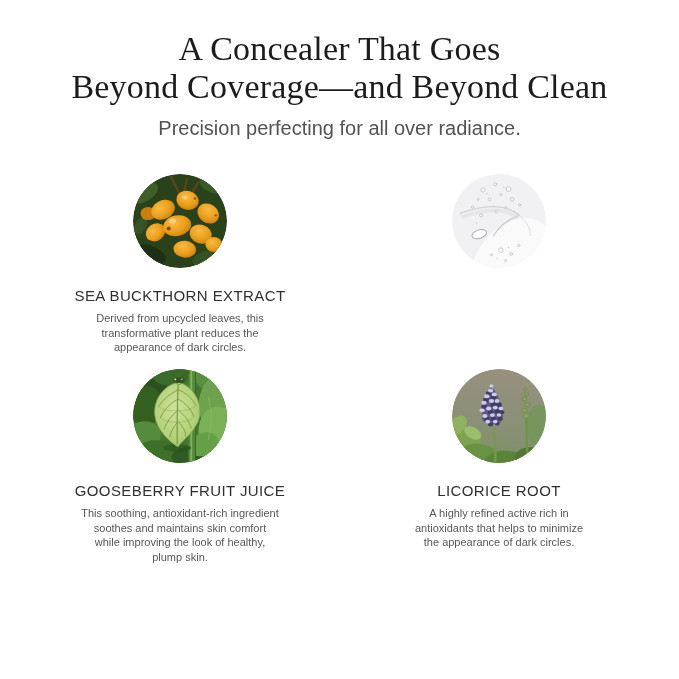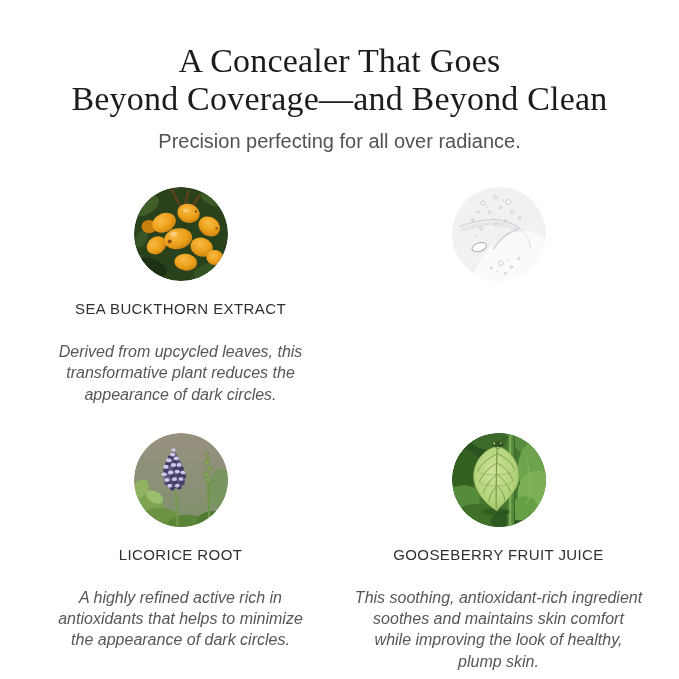--- a/index.html
+++ b/index.html
@@ -12,7 +12,7 @@
   }
   .header { text-align:center; padding-top:30px; }
   .title {
-    margin:12px;
+    margin:0;
     font-family:"Liberation Serif", serif;
     font-weight:400;
     font-size:34px;

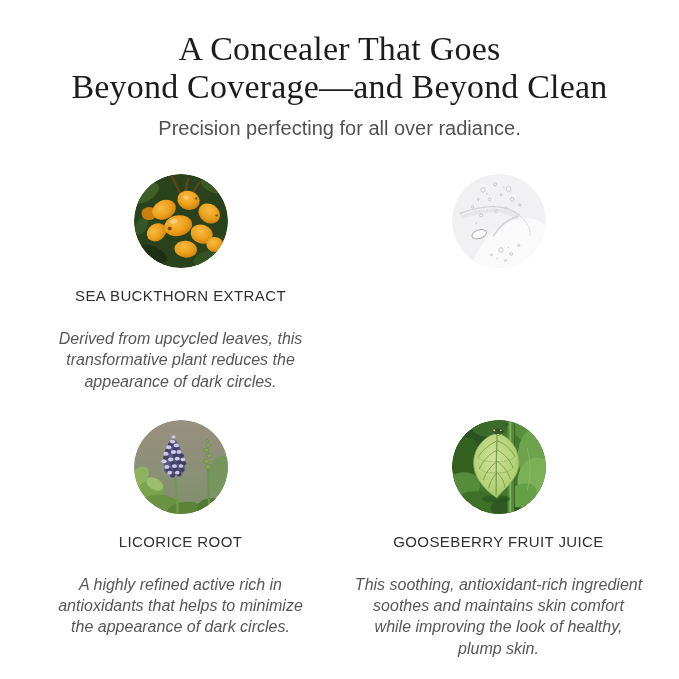--- a/index.html
+++ b/index.html
@@ -33,6 +33,7 @@
     grid-template-columns:1fr 1fr;
     column-gap:12px;
     row-gap:28px;
+    gap:14px;
   }
   .card {
     display:flex; flex-direction:column; align-items:center;

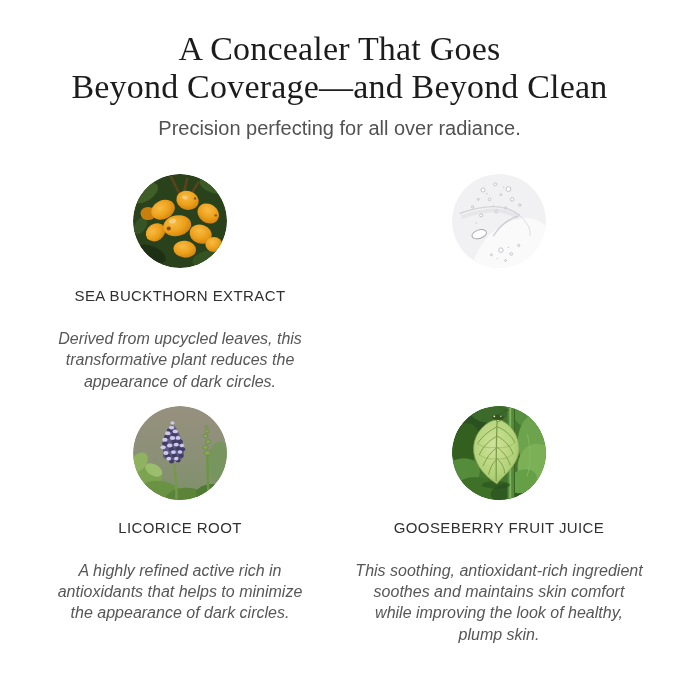--- a/index.html
+++ b/index.html
@@ -53,12 +53,11 @@
     color:#303030;
   }
   .ing-desc {
-    margin-top:24px;
-    font-size:16px;
+    margin-top:7px;
+    font-size:11px;
     line-height:1.33;
     color:#575757;
     white-space:pre-line;
-    font-style:italic;
   }
 </style>
 </head>

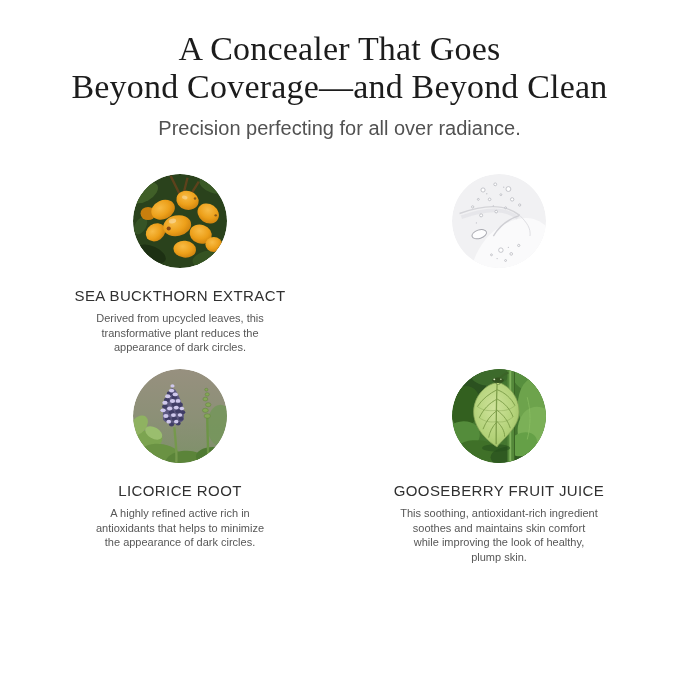--- a/index.html
+++ b/index.html
@@ -163,82 +163,6 @@
           </g>
         </svg>
       </div>
-    </div>
-
-    <div class="card">
-      <div class="photo">
-        <svg viewBox="0 0 100 100">
-          <defs>
-            <clipPath id="c3">
-                <circle cx="50" cy="50" r="50"></circle>
-              </clipPath>
-            <linearGradient id="licbg" x1="0" y1="0" x2="0" y2="1">
-              <stop offset="0%" stop-color="#97907f"></stop>
-              <stop offset="55%" stop-color="#8b9076"></stop>
-              <stop offset="100%" stop-color="#7d9168"></stop>
-            </linearGradient>
-          </defs>
-          <g clip-path="url(#c3)">
-            <rect width="100" height="100" fill="url(#licbg)"></rect>
-            <ellipse cx="93" cy="60" rx="14" ry="22" fill="#74975a" opacity="0.85"></ellipse>
-            <ellipse cx="12" cy="78" rx="20" ry="12" fill="#7ca450" transform="rotate(-20 12 78)"></ellipse>
-            <ellipse cx="30" cy="92" rx="22" ry="12" fill="#6a9243" transform="rotate(10 30 92)"></ellipse>
-            <ellipse cx="55" cy="97" rx="20" ry="10" fill="#5b8439" transform="rotate(-5 55 97)"></ellipse>
-            <ellipse cx="85" cy="93" rx="18" ry="10" fill="#4f7a33"></ellipse>
-            <ellipse cx="6" cy="60" rx="12" ry="8" fill="#8fb261" transform="rotate(-50 6 60)"></ellipse>
-            <ellipse cx="22" cy="68" rx="10" ry="6" fill="#9abe6e" transform="rotate(30 22 68)"></ellipse>
-            <path d="M80 100 C80 80 79 65 79 52" stroke="#6d9547" stroke-width="2.5" fill="none"></path>
-            <g fill="#85a757" stroke="#5e8139" stroke-width="0.5">
-              <ellipse cx="79" cy="50" rx="3.4" ry="2.4"></ellipse>
-                <ellipse cx="77" cy="44" rx="3.1" ry="2.2"></ellipse>
-              <ellipse cx="80" cy="38" rx="2.9" ry="2.1"></ellipse>
-                <ellipse cx="77" cy="32" rx="2.6" ry="2"></ellipse>
-              <ellipse cx="79" cy="27" rx="2.2" ry="1.8"></ellipse>
-                <ellipse cx="78" cy="22" rx="1.7" ry="1.5"></ellipse>
-            </g>
-            <path d="M46 100 C47 88 45 75 44 62" stroke="#75994c" stroke-width="2.5" fill="none"></path>
-            <path d="M41 20 C34 30 31 42 32 54 C36 60 50 60 54 54 C55 42 50 30 45 22 Z" fill="#585381" opacity="0.9"></path>
-            <g fill="#403d66">
-              <ellipse cx="39" cy="26" rx="3" ry="2.3"></ellipse>
-                <ellipse cx="44" cy="30" rx="3" ry="2.3"></ellipse>
-              <ellipse cx="36" cy="33" rx="3" ry="2.3"></ellipse>
-                <ellipse cx="44" cy="38" rx="3" ry="2.3"></ellipse>
-              <ellipse cx="50" cy="38" rx="3" ry="2.3"></ellipse>
-                <ellipse cx="34" cy="40" rx="3" ry="2.3"></ellipse>
-              <ellipse cx="41" cy="46" rx="3" ry="2.3"></ellipse>
-                <ellipse cx="48" cy="45" rx="3" ry="2.3"></ellipse>
-              <ellipse cx="53" cy="46" rx="2.6" ry="2.1"></ellipse>
-                <ellipse cx="37" cy="53" rx="3" ry="2.3"></ellipse>
-              <ellipse cx="44" cy="53" rx="3" ry="2.3"></ellipse>
-                <ellipse cx="51" cy="53" rx="2.7" ry="2.1"></ellipse>
-              <ellipse cx="41" cy="59" rx="2.7" ry="2.1"></ellipse>
-                <ellipse cx="48" cy="58" rx="2.7" ry="2.1"></ellipse>
-            </g>
-            <g fill="#cfc8ec">
-              <ellipse cx="42" cy="18" rx="2.2" ry="1.8"></ellipse>
-                <ellipse cx="41" cy="23" rx="2.8" ry="2.1"></ellipse>
-              <ellipse cx="37" cy="29" rx="2.8" ry="2.1"></ellipse>
-                <ellipse cx="45" cy="27" rx="2.8" ry="2.1"></ellipse>
-              <ellipse cx="34" cy="36" rx="2.8" ry="2.1"></ellipse>
-                <ellipse cx="42" cy="34" rx="2.8" ry="2.1"></ellipse>
-              <ellipse cx="48" cy="34" rx="2.6" ry="2"></ellipse>
-                <ellipse cx="32" cy="44" rx="2.8" ry="2.1"></ellipse>
-              <ellipse cx="39" cy="42" rx="2.8" ry="2.1"></ellipse>
-                <ellipse cx="46" cy="41" rx="2.6" ry="2"></ellipse>
-              <ellipse cx="52" cy="42" rx="2.4" ry="1.9"></ellipse>
-                <ellipse cx="35" cy="50" rx="2.8" ry="2.1"></ellipse>
-              <ellipse cx="43" cy="49" rx="2.6" ry="2"></ellipse>
-                <ellipse cx="50" cy="49" rx="2.4" ry="1.9"></ellipse>
-              <ellipse cx="38" cy="56" rx="2.5" ry="2"></ellipse>
-                <ellipse cx="46" cy="56" rx="2.4" ry="1.9"></ellipse>
-            </g>
-          </g>
-        </svg>
-      </div>
-      <div class="ing-name">LICORICE ROOT</div>
-      <div class="ing-desc">A highly refined active rich in
-antioxidants that helps to minimize
-the appearance of dark circles.</div>
     </div>
 
     <div class="card">
@@ -302,6 +226,82 @@
 plump skin.</div>
     </div>
 
+    <div class="card">
+      <div class="photo">
+        <svg viewBox="0 0 100 100">
+          <defs>
+            <clipPath id="c3">
+                <circle cx="50" cy="50" r="50"></circle>
+              </clipPath>
+            <linearGradient id="licbg" x1="0" y1="0" x2="0" y2="1">
+              <stop offset="0%" stop-color="#97907f"></stop>
+              <stop offset="55%" stop-color="#8b9076"></stop>
+              <stop offset="100%" stop-color="#7d9168"></stop>
+            </linearGradient>
+          </defs>
+          <g clip-path="url(#c3)">
+            <rect width="100" height="100" fill="url(#licbg)"></rect>
+            <ellipse cx="93" cy="60" rx="14" ry="22" fill="#74975a" opacity="0.85"></ellipse>
+            <ellipse cx="12" cy="78" rx="20" ry="12" fill="#7ca450" transform="rotate(-20 12 78)"></ellipse>
+            <ellipse cx="30" cy="92" rx="22" ry="12" fill="#6a9243" transform="rotate(10 30 92)"></ellipse>
+            <ellipse cx="55" cy="97" rx="20" ry="10" fill="#5b8439" transform="rotate(-5 55 97)"></ellipse>
+            <ellipse cx="85" cy="93" rx="18" ry="10" fill="#4f7a33"></ellipse>
+            <ellipse cx="6" cy="60" rx="12" ry="8" fill="#8fb261" transform="rotate(-50 6 60)"></ellipse>
+            <ellipse cx="22" cy="68" rx="10" ry="6" fill="#9abe6e" transform="rotate(30 22 68)"></ellipse>
+            <path d="M80 100 C80 80 79 65 79 52" stroke="#6d9547" stroke-width="2.5" fill="none"></path>
+            <g fill="#85a757" stroke="#5e8139" stroke-width="0.5">
+              <ellipse cx="79" cy="50" rx="3.4" ry="2.4"></ellipse>
+                <ellipse cx="77" cy="44" rx="3.1" ry="2.2"></ellipse>
+              <ellipse cx="80" cy="38" rx="2.9" ry="2.1"></ellipse>
+                <ellipse cx="77" cy="32" rx="2.6" ry="2"></ellipse>
+              <ellipse cx="79" cy="27" rx="2.2" ry="1.8"></ellipse>
+                <ellipse cx="78" cy="22" rx="1.7" ry="1.5"></ellipse>
+            </g>
+            <path d="M46 100 C47 88 45 75 44 62" stroke="#75994c" stroke-width="2.5" fill="none"></path>
+            <path d="M41 20 C34 30 31 42 32 54 C36 60 50 60 54 54 C55 42 50 30 45 22 Z" fill="#585381" opacity="0.9"></path>
+            <g fill="#403d66">
+              <ellipse cx="39" cy="26" rx="3" ry="2.3"></ellipse>
+                <ellipse cx="44" cy="30" rx="3" ry="2.3"></ellipse>
+              <ellipse cx="36" cy="33" rx="3" ry="2.3"></ellipse>
+                <ellipse cx="44" cy="38" rx="3" ry="2.3"></ellipse>
+              <ellipse cx="50" cy="38" rx="3" ry="2.3"></ellipse>
+                <ellipse cx="34" cy="40" rx="3" ry="2.3"></ellipse>
+              <ellipse cx="41" cy="46" rx="3" ry="2.3"></ellipse>
+                <ellipse cx="48" cy="45" rx="3" ry="2.3"></ellipse>
+              <ellipse cx="53" cy="46" rx="2.6" ry="2.1"></ellipse>
+                <ellipse cx="37" cy="53" rx="3" ry="2.3"></ellipse>
+              <ellipse cx="44" cy="53" rx="3" ry="2.3"></ellipse>
+                <ellipse cx="51" cy="53" rx="2.7" ry="2.1"></ellipse>
+              <ellipse cx="41" cy="59" rx="2.7" ry="2.1"></ellipse>
+                <ellipse cx="48" cy="58" rx="2.7" ry="2.1"></ellipse>
+            </g>
+            <g fill="#cfc8ec">
+              <ellipse cx="42" cy="18" rx="2.2" ry="1.8"></ellipse>
+                <ellipse cx="41" cy="23" rx="2.8" ry="2.1"></ellipse>
+              <ellipse cx="37" cy="29" rx="2.8" ry="2.1"></ellipse>
+                <ellipse cx="45" cy="27" rx="2.8" ry="2.1"></ellipse>
+              <ellipse cx="34" cy="36" rx="2.8" ry="2.1"></ellipse>
+                <ellipse cx="42" cy="34" rx="2.8" ry="2.1"></ellipse>
+              <ellipse cx="48" cy="34" rx="2.6" ry="2"></ellipse>
+                <ellipse cx="32" cy="44" rx="2.8" ry="2.1"></ellipse>
+              <ellipse cx="39" cy="42" rx="2.8" ry="2.1"></ellipse>
+                <ellipse cx="46" cy="41" rx="2.6" ry="2"></ellipse>
+              <ellipse cx="52" cy="42" rx="2.4" ry="1.9"></ellipse>
+                <ellipse cx="35" cy="50" rx="2.8" ry="2.1"></ellipse>
+              <ellipse cx="43" cy="49" rx="2.6" ry="2"></ellipse>
+                <ellipse cx="50" cy="49" rx="2.4" ry="1.9"></ellipse>
+              <ellipse cx="38" cy="56" rx="2.5" ry="2"></ellipse>
+                <ellipse cx="46" cy="56" rx="2.4" ry="1.9"></ellipse>
+            </g>
+          </g>
+        </svg>
+      </div>
+      <div class="ing-name">LICORICE ROOT</div>
+      <div class="ing-desc">A highly refined active rich in
+antioxidants that helps to minimize
+the appearance of dark circles.</div>
+    </div>
+
   </div>
 </div>
 

